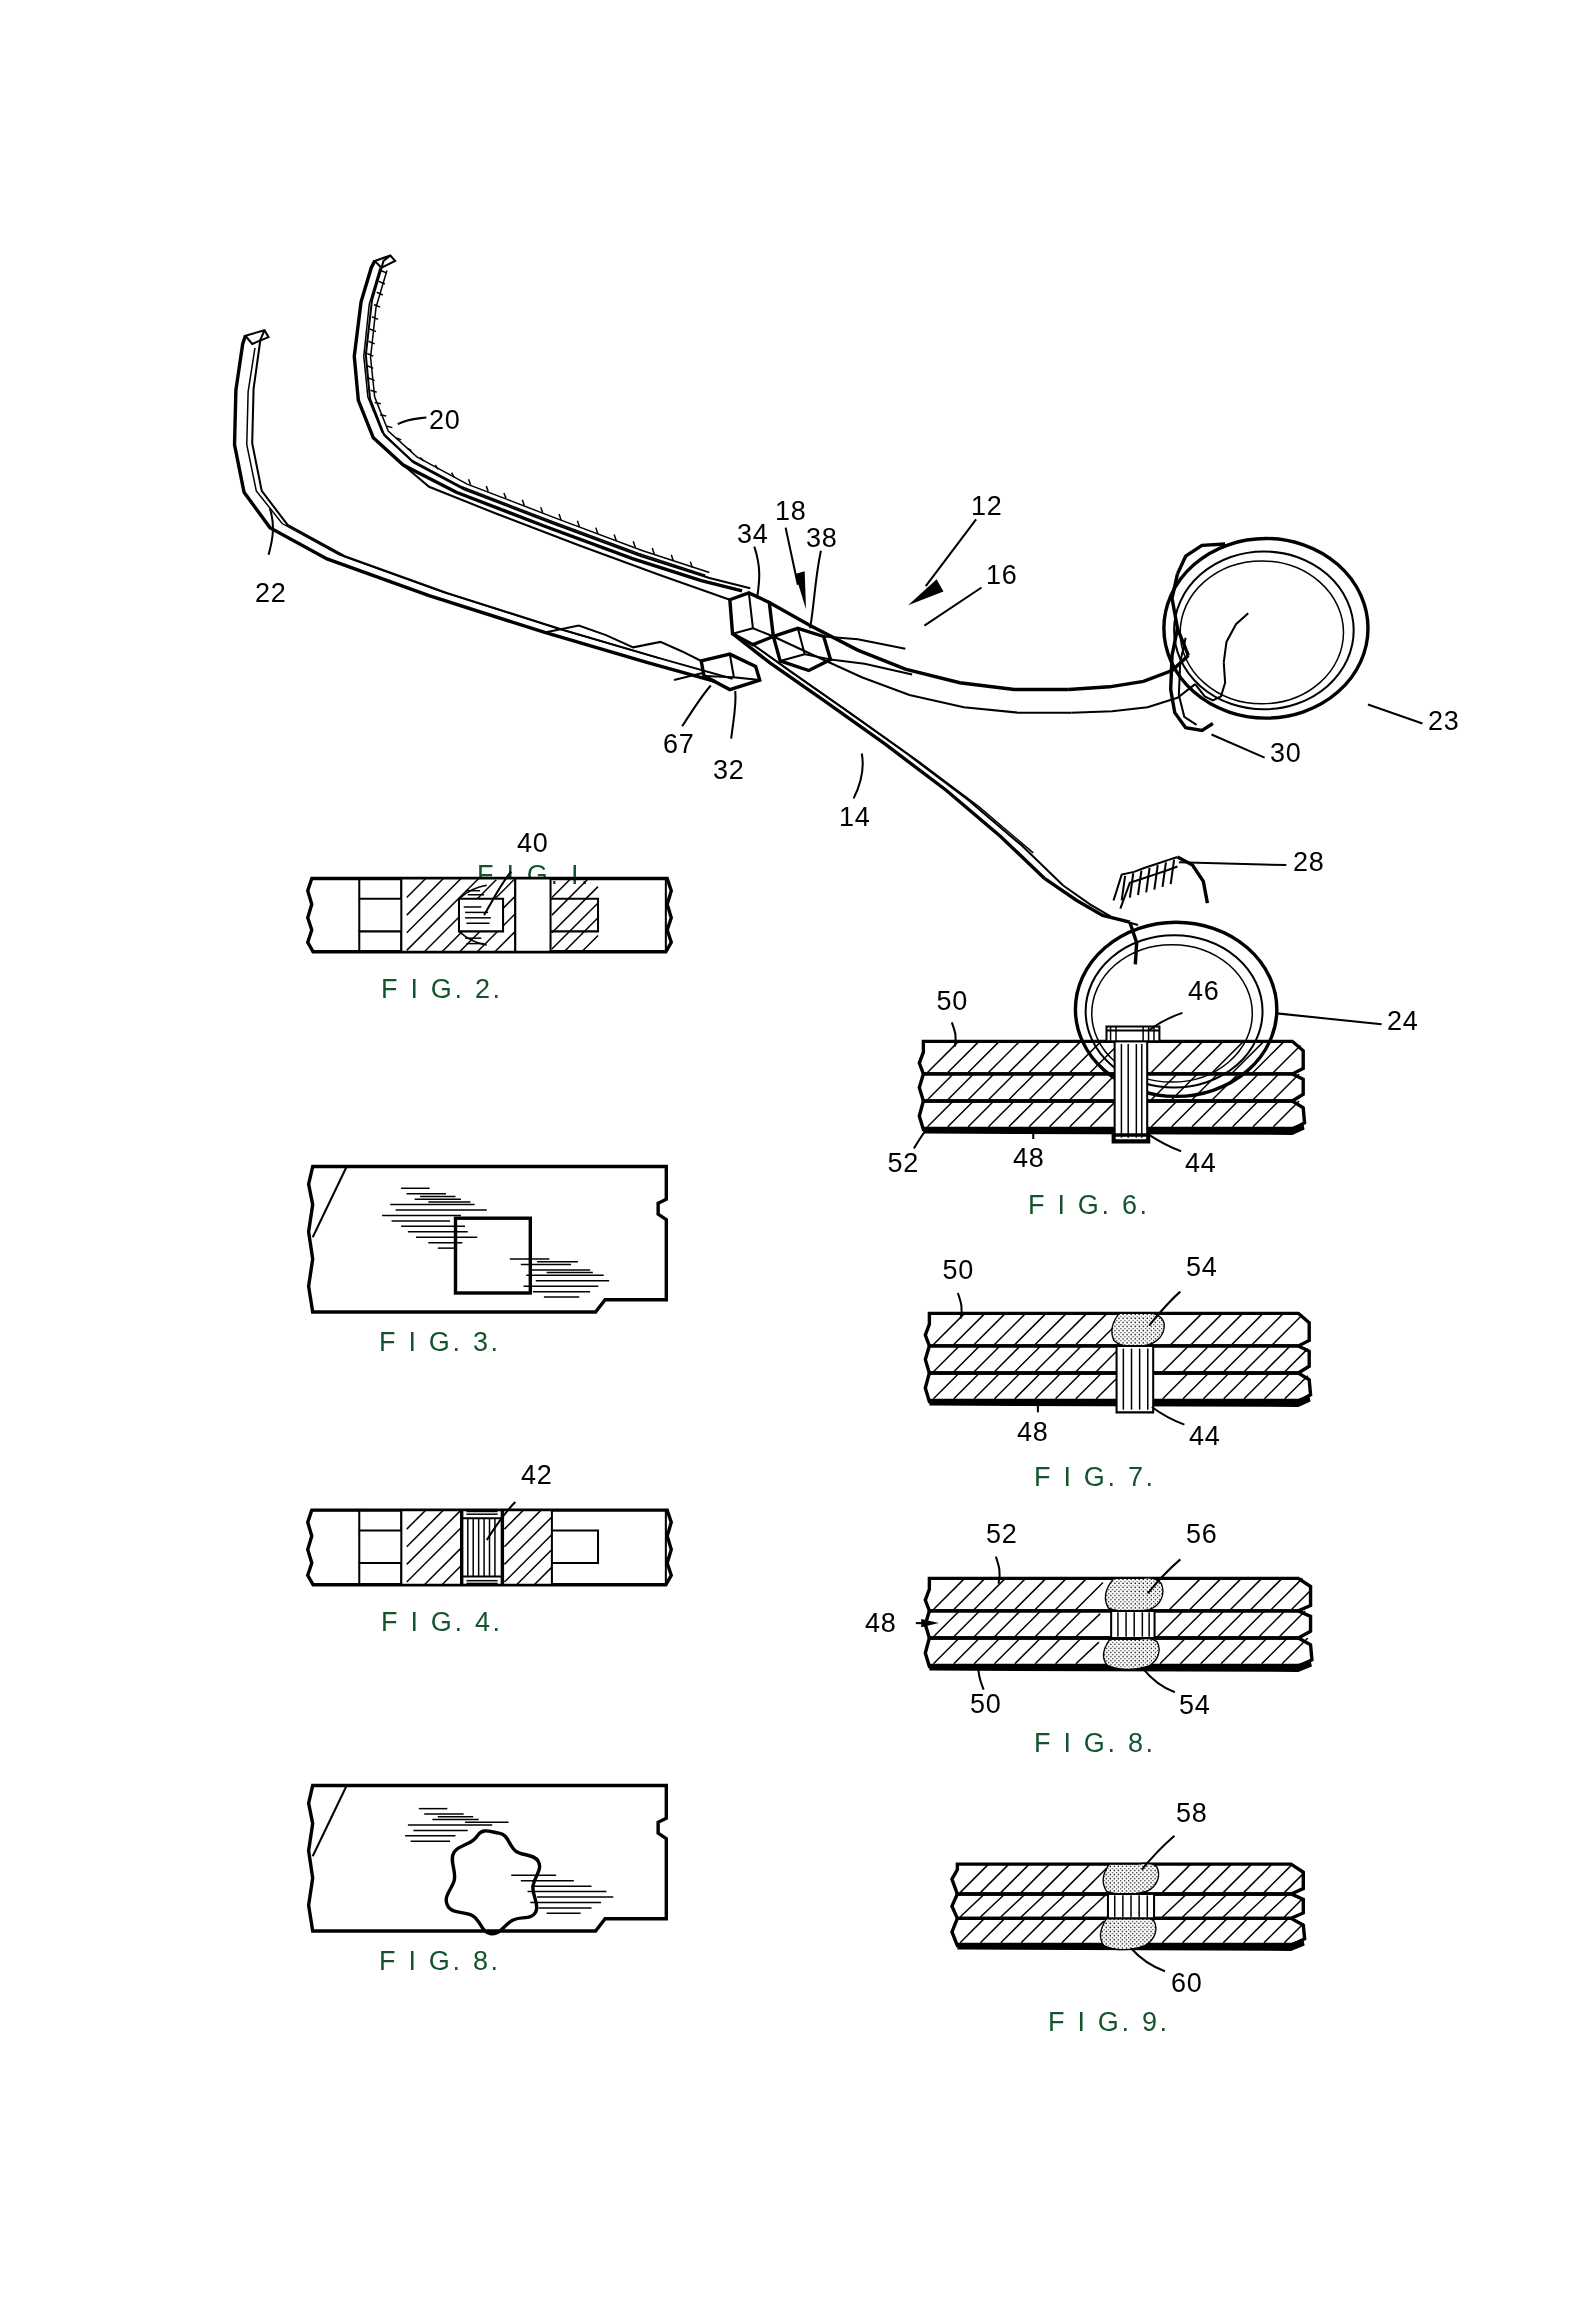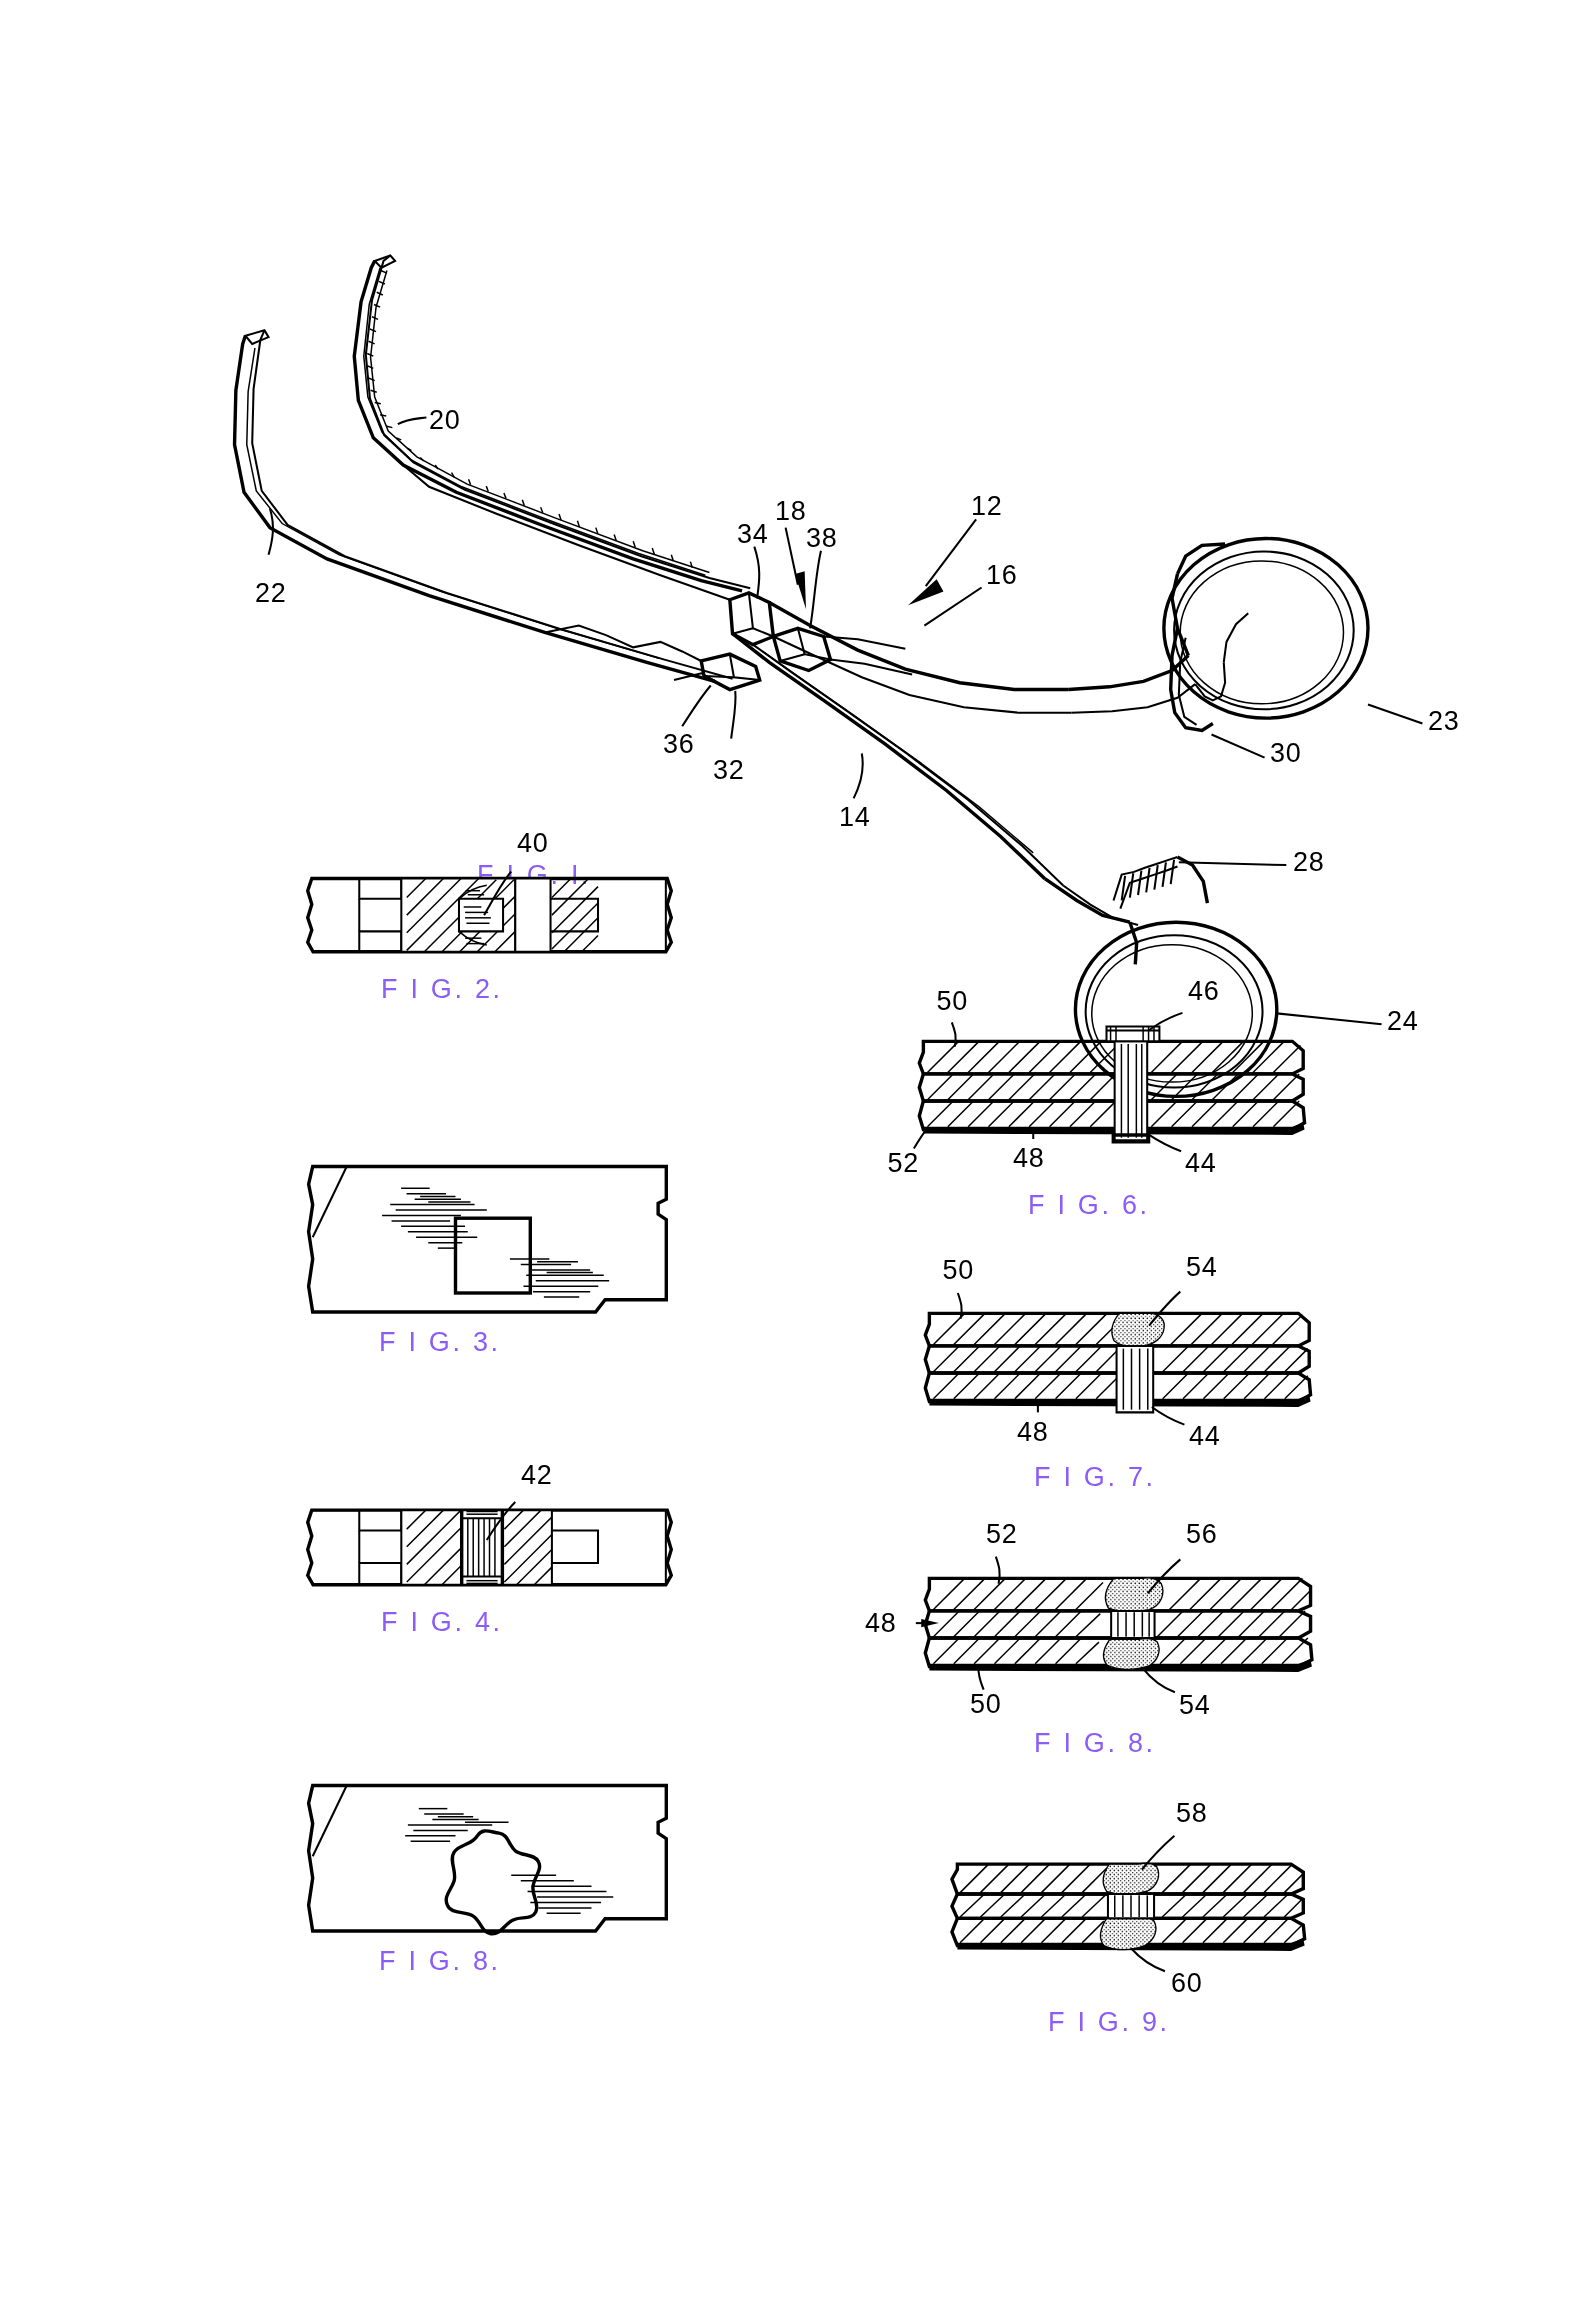--- a/index.html
+++ b/index.html
@@ -195,7 +195,7 @@
     <span class="ref" style="left:581px;top:303px;">38</span>
     <span class="ref" style="left:746px;top:271px;">12</span>
     <span class="ref" style="left:761px;top:340px;">16</span>
-    <span class="ref" style="left:438px;top:509px;">36</span>
+    <span class="ref" style="left:438px;top:509px;">67</span>
     <span class="ref" style="left:488px;top:535px;">32</span>
     <span class="ref" style="left:614px;top:582px;">14</span>
     <span class="ref" style="left:1203px;top:486px;">23</span>

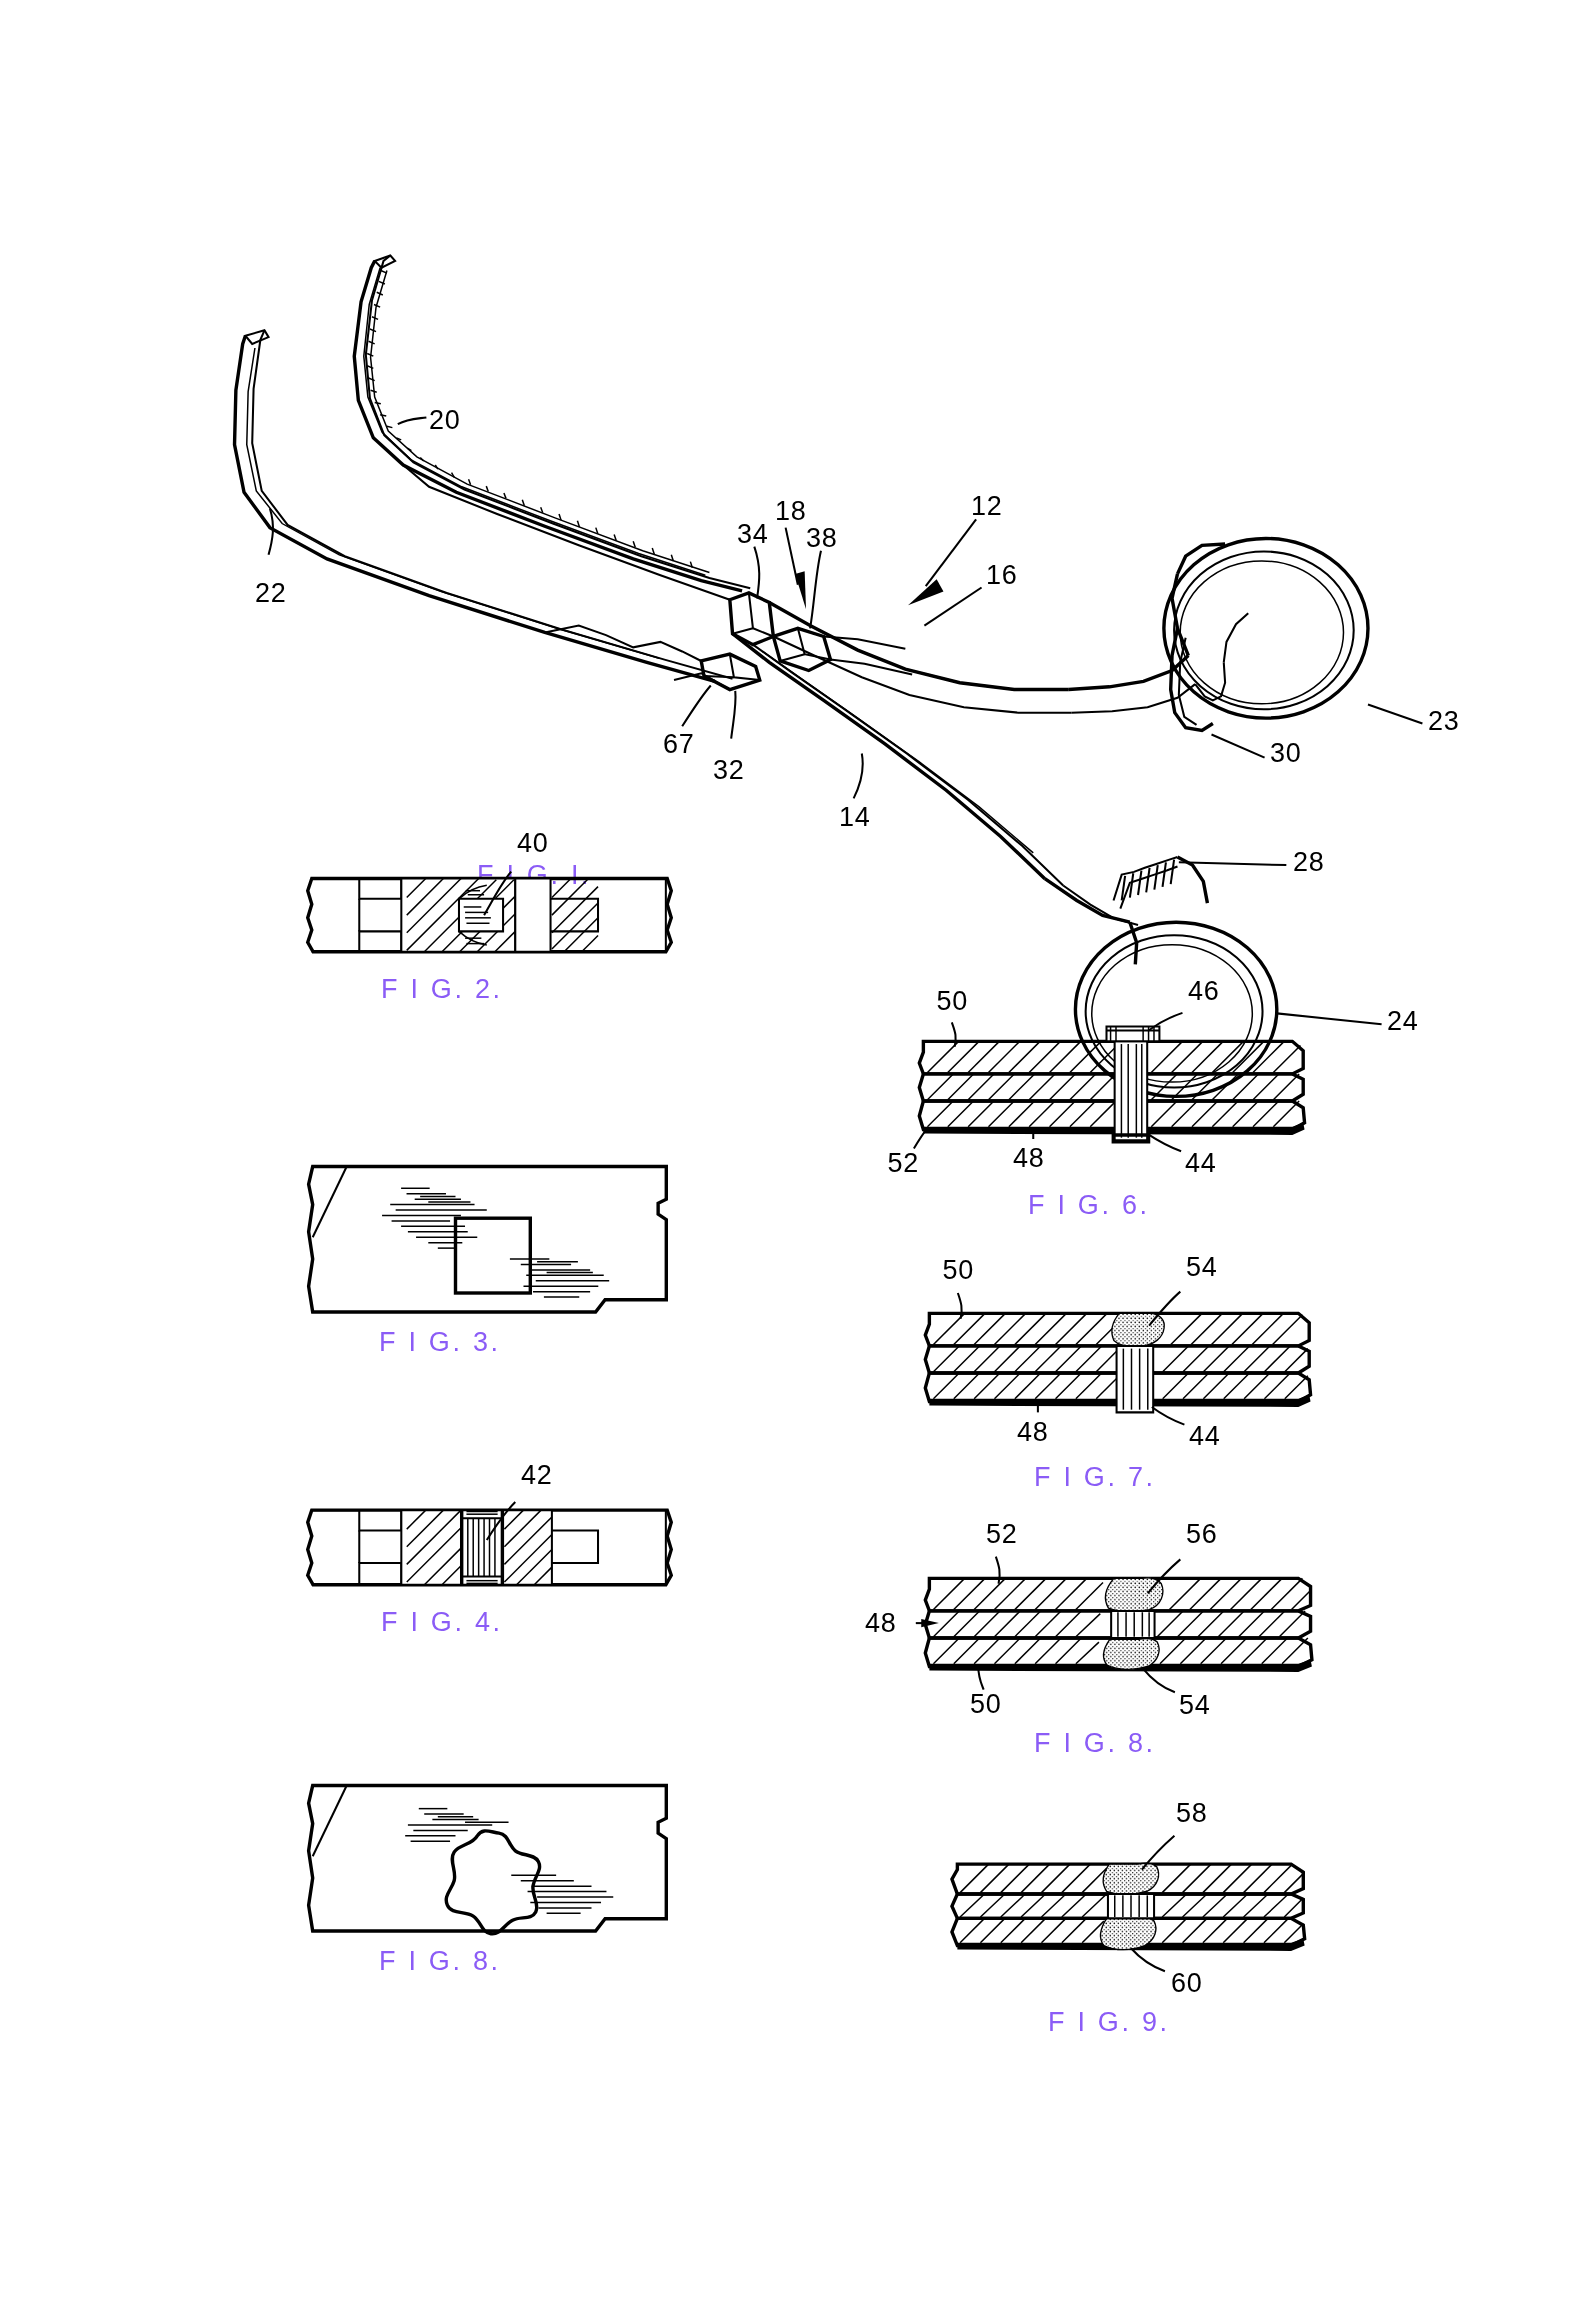--- a/index.html
+++ b/index.html
@@ -20,7 +20,7 @@
   
   .fig{position:absolute;}
   .caption{position:absolute;font-family:"Liberation Sans",sans-serif;font-size:27px;
-    letter-spacing:2.7px;white-space:nowrap;color:#8b5cf6;}
+    letter-spacing:2.7px;white-space:nowrap;color:#14532d;}
   .ref{position:absolute;font-family:"Liberation Sans",sans-serif;font-size:27px;
     white-space:nowrap;color:#000;letter-spacing:0.7px;}
   svg{display:block;overflow:visible;}

